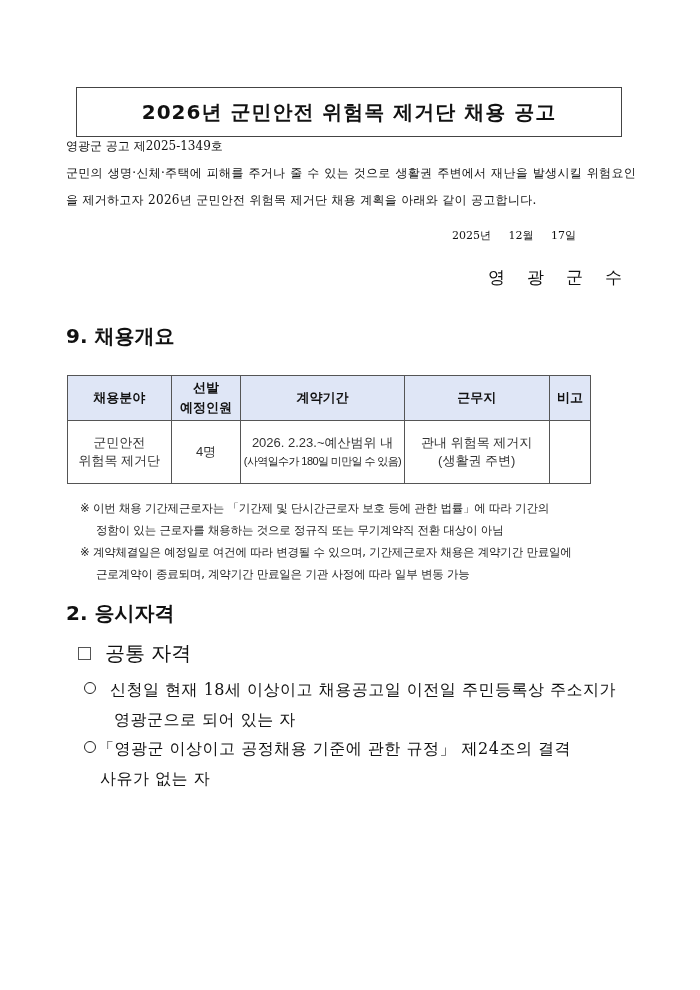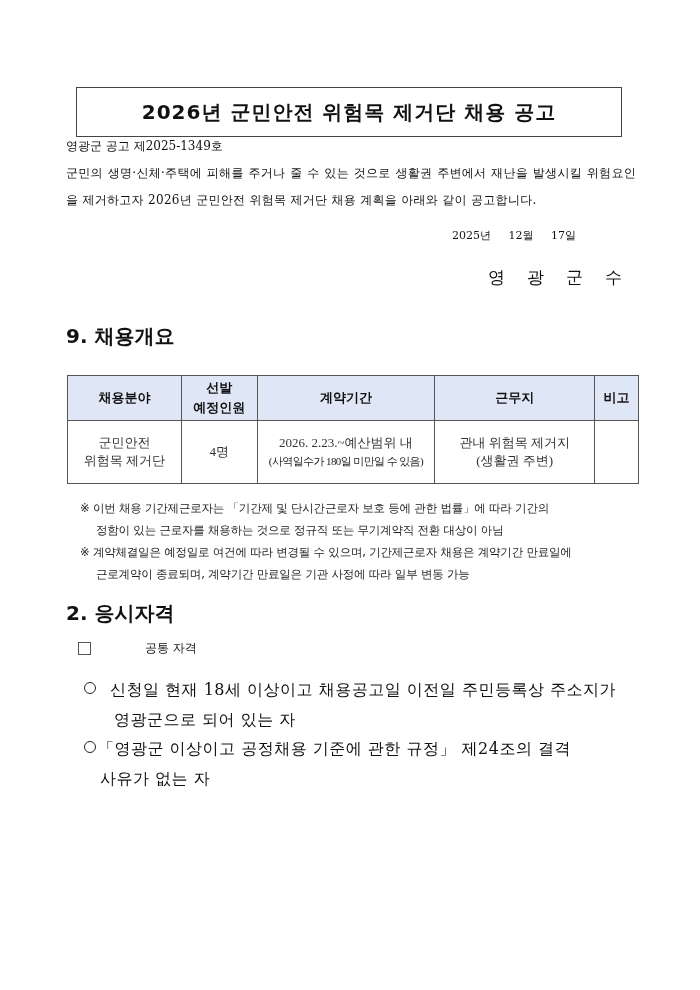--- a/index.html
+++ b/index.html
@@ -23,8 +23,8 @@
   .h-sec2 { left: 66px; top: 600px; }
 
   table.recruit {
-    position: absolute; left: 67px; top: 375px; width: 572px;
-    border-collapse: collapse; font-family: Liberation Serif, serif;
+    position: absolute; left: 67px; top: 375px; width: 524px;
+    border-collapse: collapse; font-family: Liberation Sans, sans-serif;
     border: 1.5px solid #333;
   }
   table.recruit th, table.recruit td { border: 1px solid #555; text-align: center; vertical-align: middle; padding: 0 2px; }

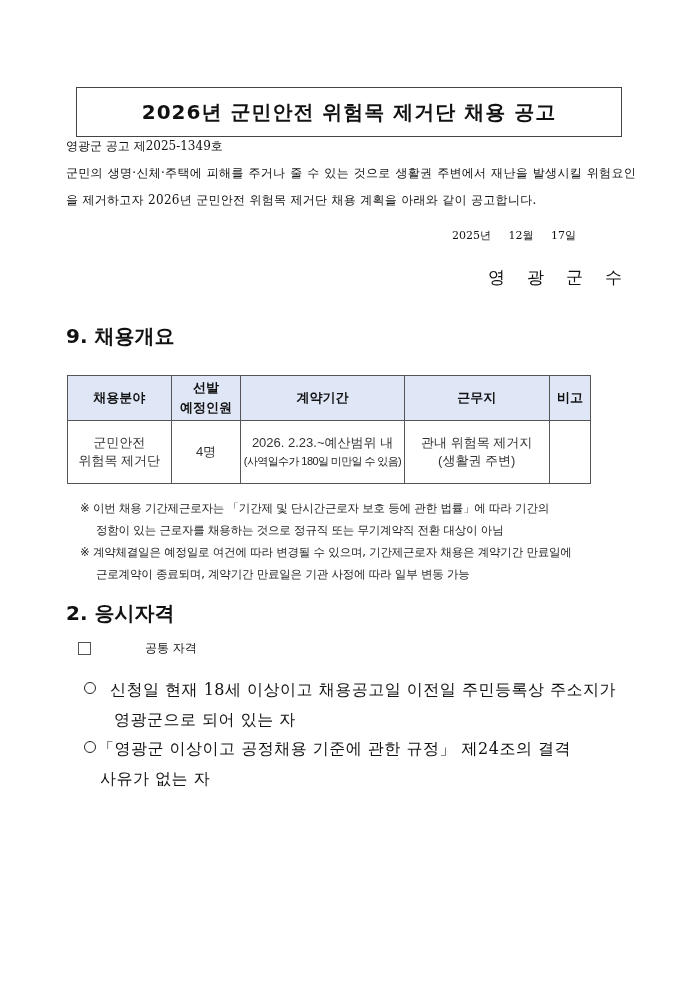--- a/index.html
+++ b/index.html
@@ -37,7 +37,7 @@
   .note1 { top: 497px; }
   .note2 { top: 541px; }
 
-  .sub-head { position: absolute; left: 78px; top: 640px; font-family: "DejaVu Serif", "Liberation Serif", serif; font-size: 12px; display: flex; align-items: center; gap: 40px; }
+  .sub-head { position: absolute; left: 78px; top: 640px; font-family: "DejaVu Serif", "Liberation Serif", serif; font-size: 20px; display: flex; align-items: center; }
   .checkbox-icon { width: 13px; height: 13px; border: 1px solid #555; display: inline-block; margin-right: 14px; box-sizing: border-box; }
 
   .item { position: absolute; left: 84px; width: 560px; font-family: "DejaVu Serif", "Liberation Serif", serif; font-size: 16px; line-height: 30px; letter-spacing: 0.5px; }

